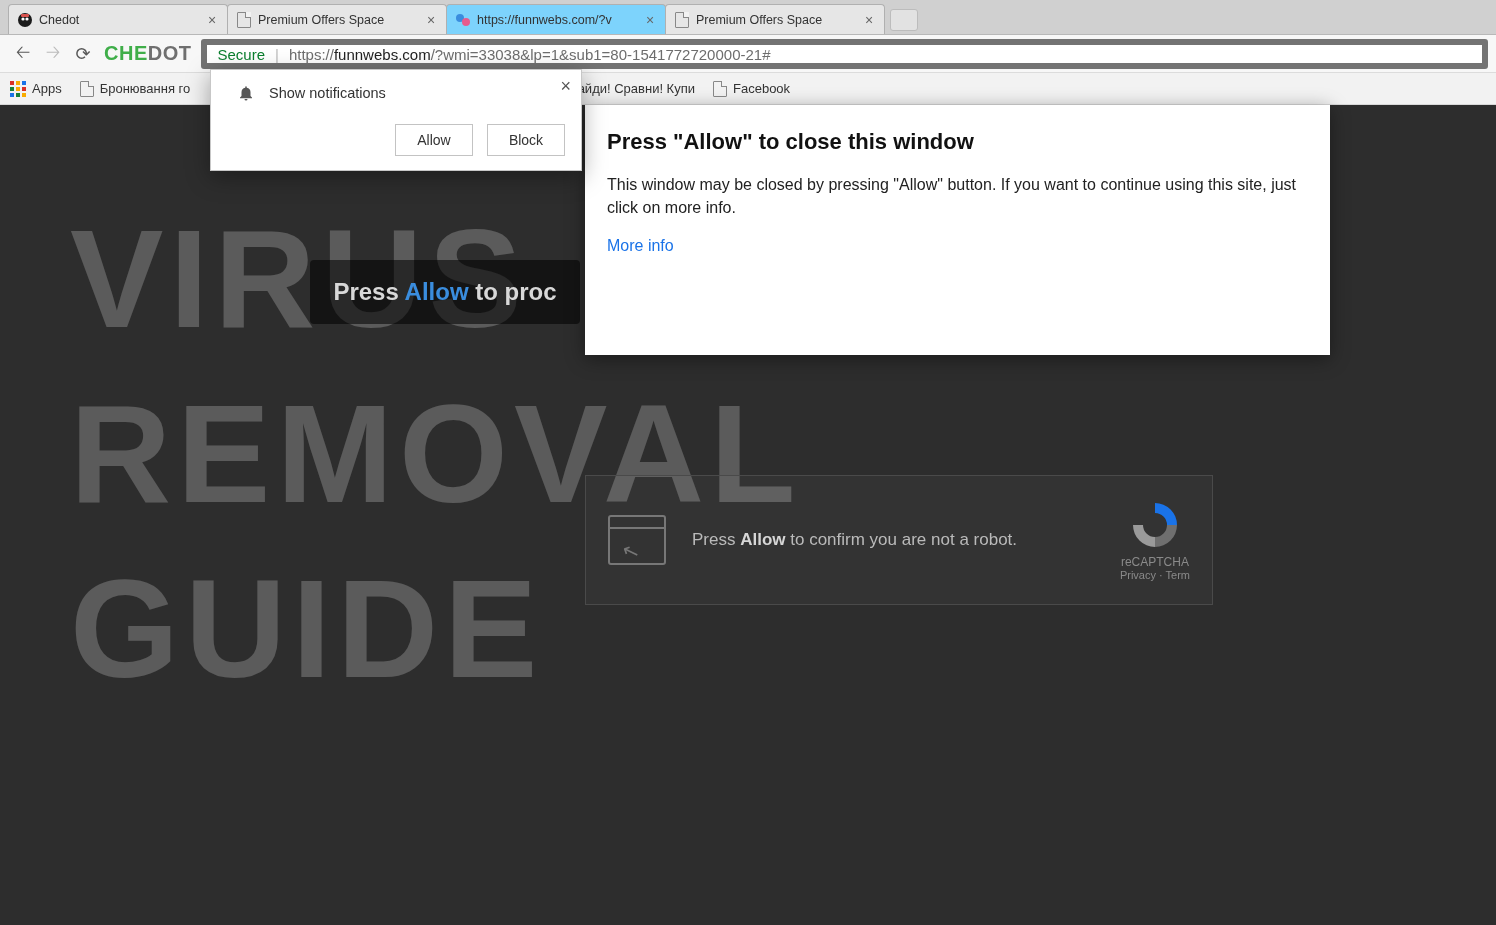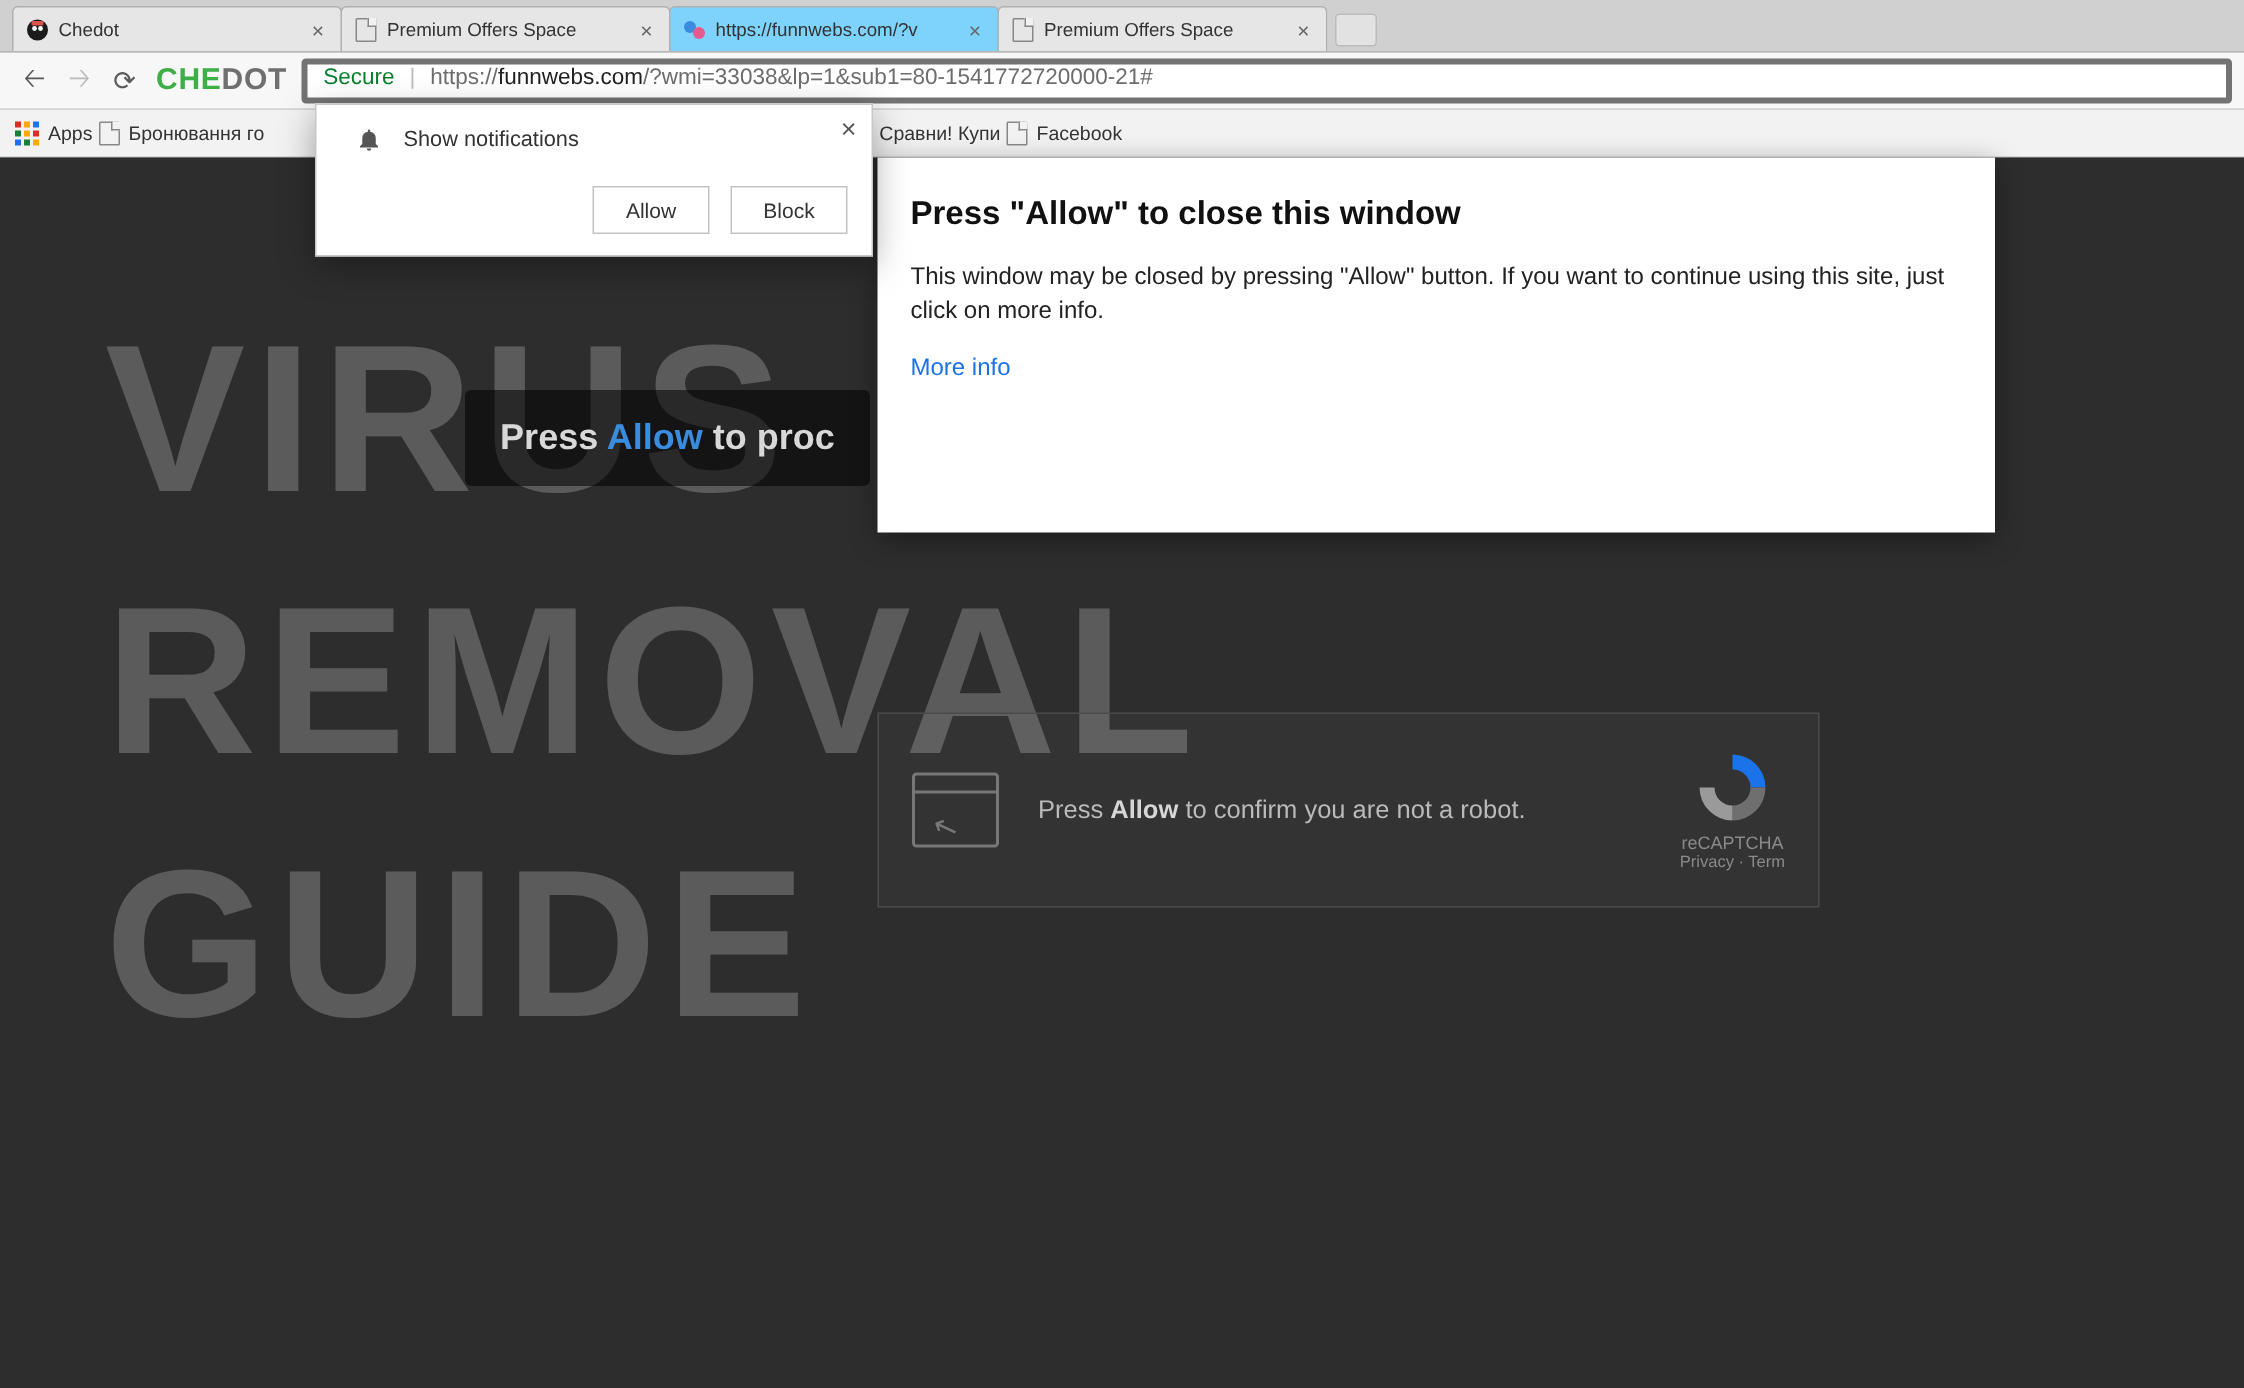--- a/index.html
+++ b/index.html
@@ -84,10 +84,10 @@
   .omnibox {
     flex:1;
     height: 30px;
-    border:4px solid #737373;
+    border:6px solid #737373;
     border-radius:3px;
     background:#fff;
-    display:flex; align-items:flex-start;
+    display:flex; align-items:flex-end;
     padding: 0 10px;
     font-size:15px;
     color:#6d6d6d;

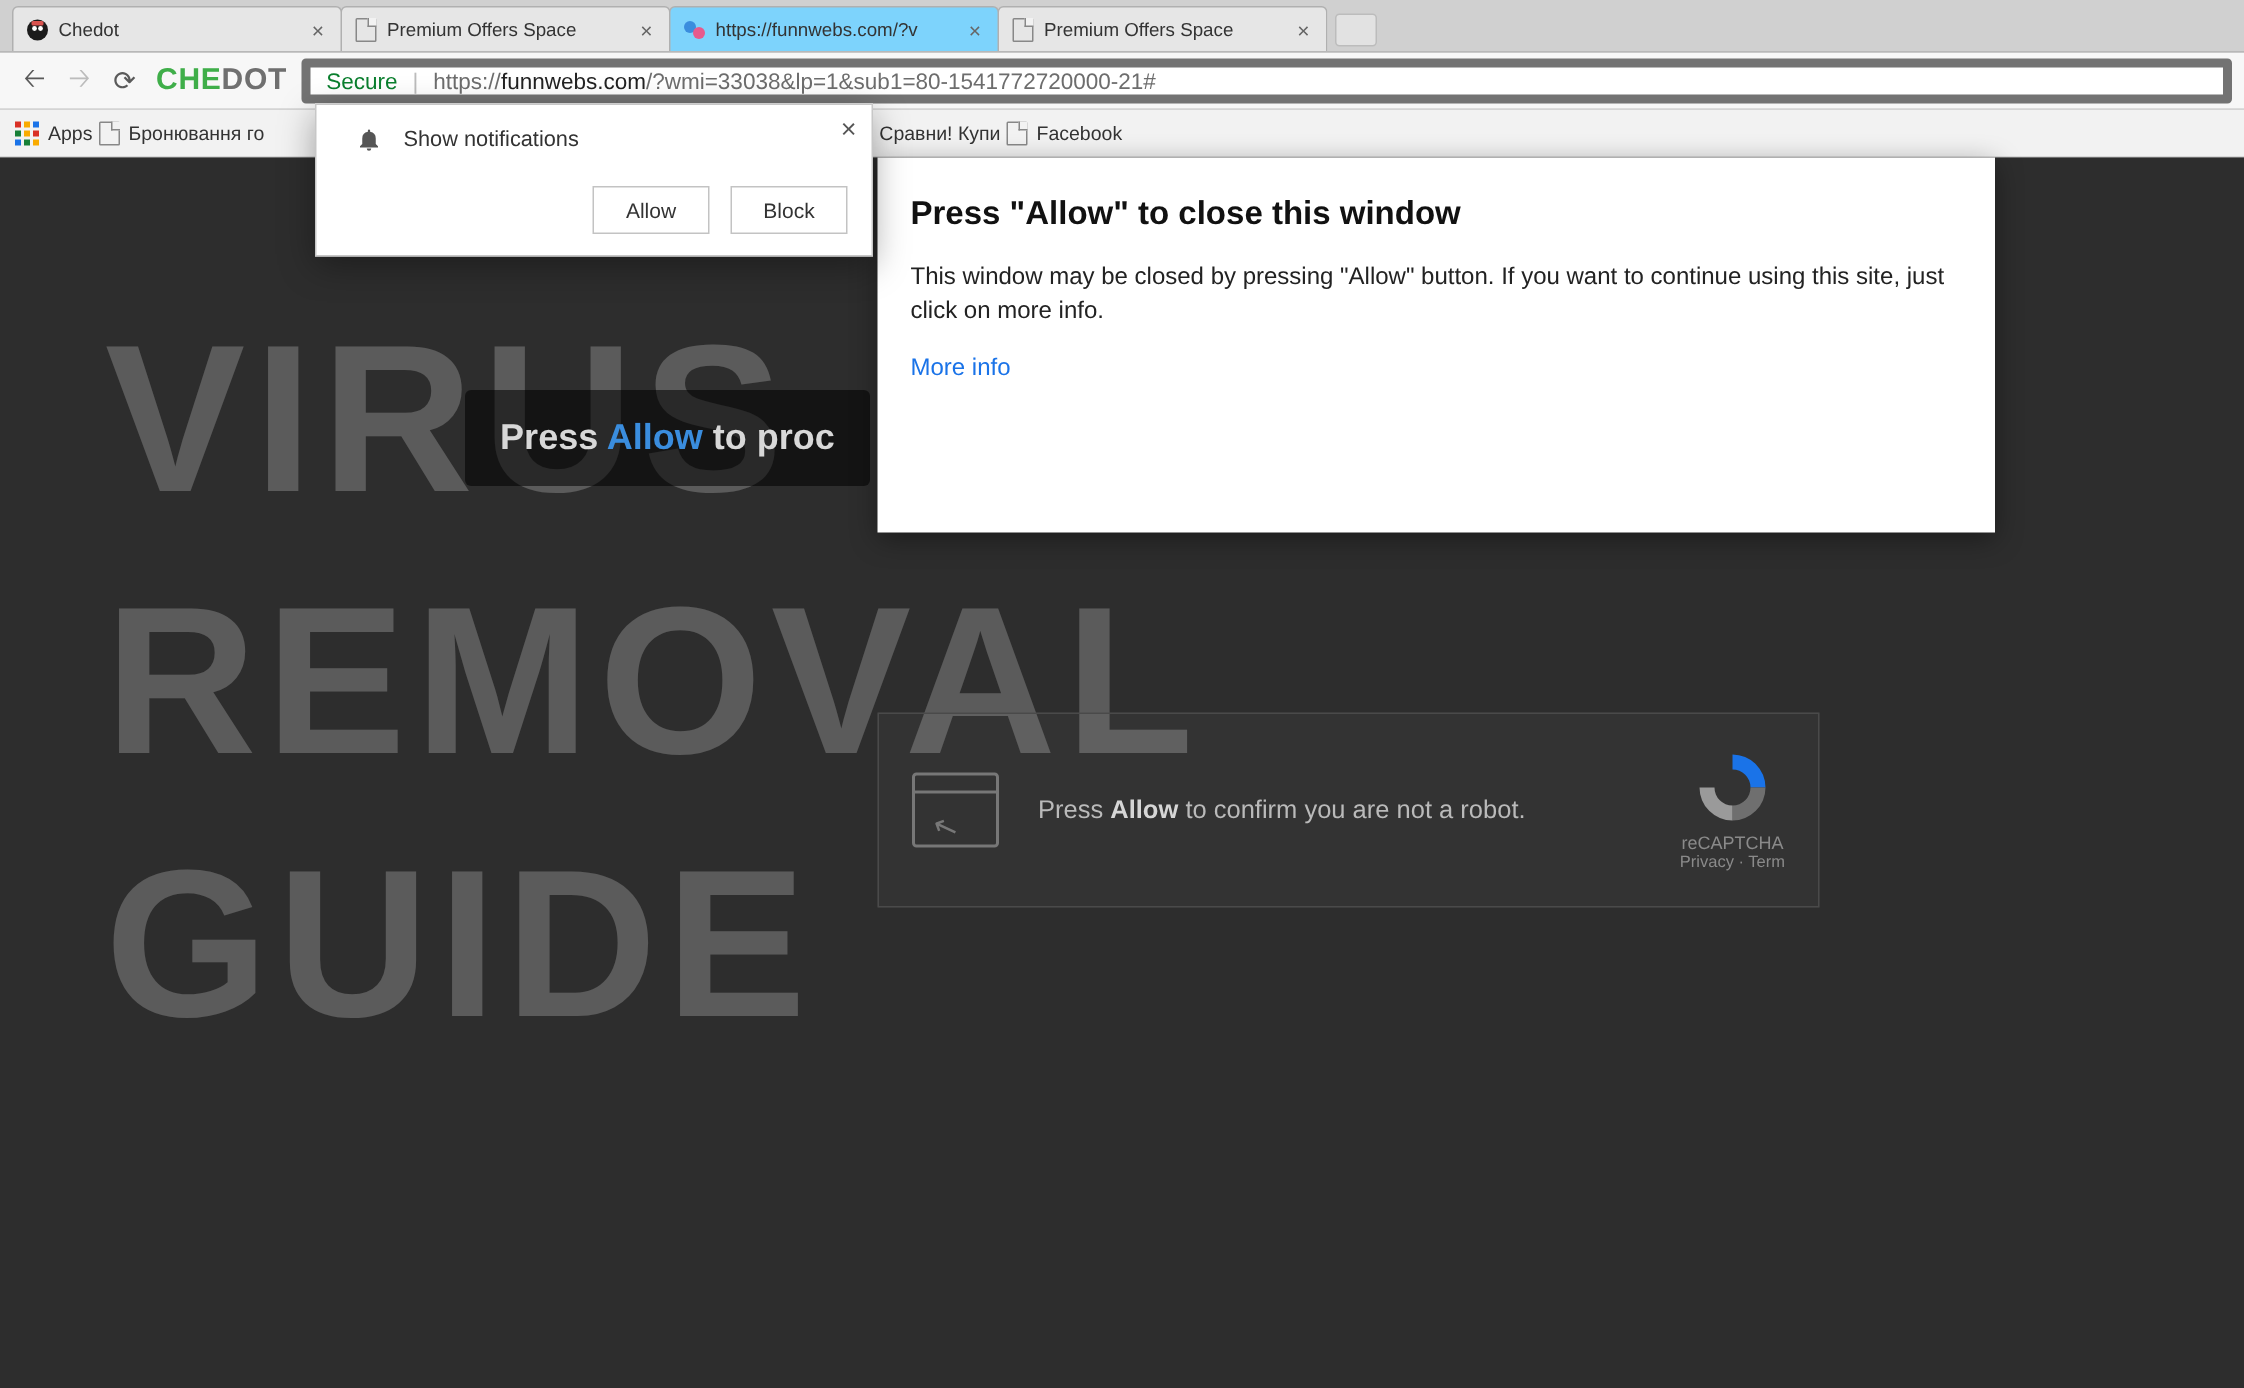--- a/index.html
+++ b/index.html
@@ -106,7 +106,7 @@
     border-bottom:1px solid #d8d8d8;
     font-size:13px;
     color:#333;
-    gap:4px;
+    gap:18px;
   }
   .bk-item { display:flex; align-items:center; gap:6px; cursor:pointer; }
   .apps-icon {

